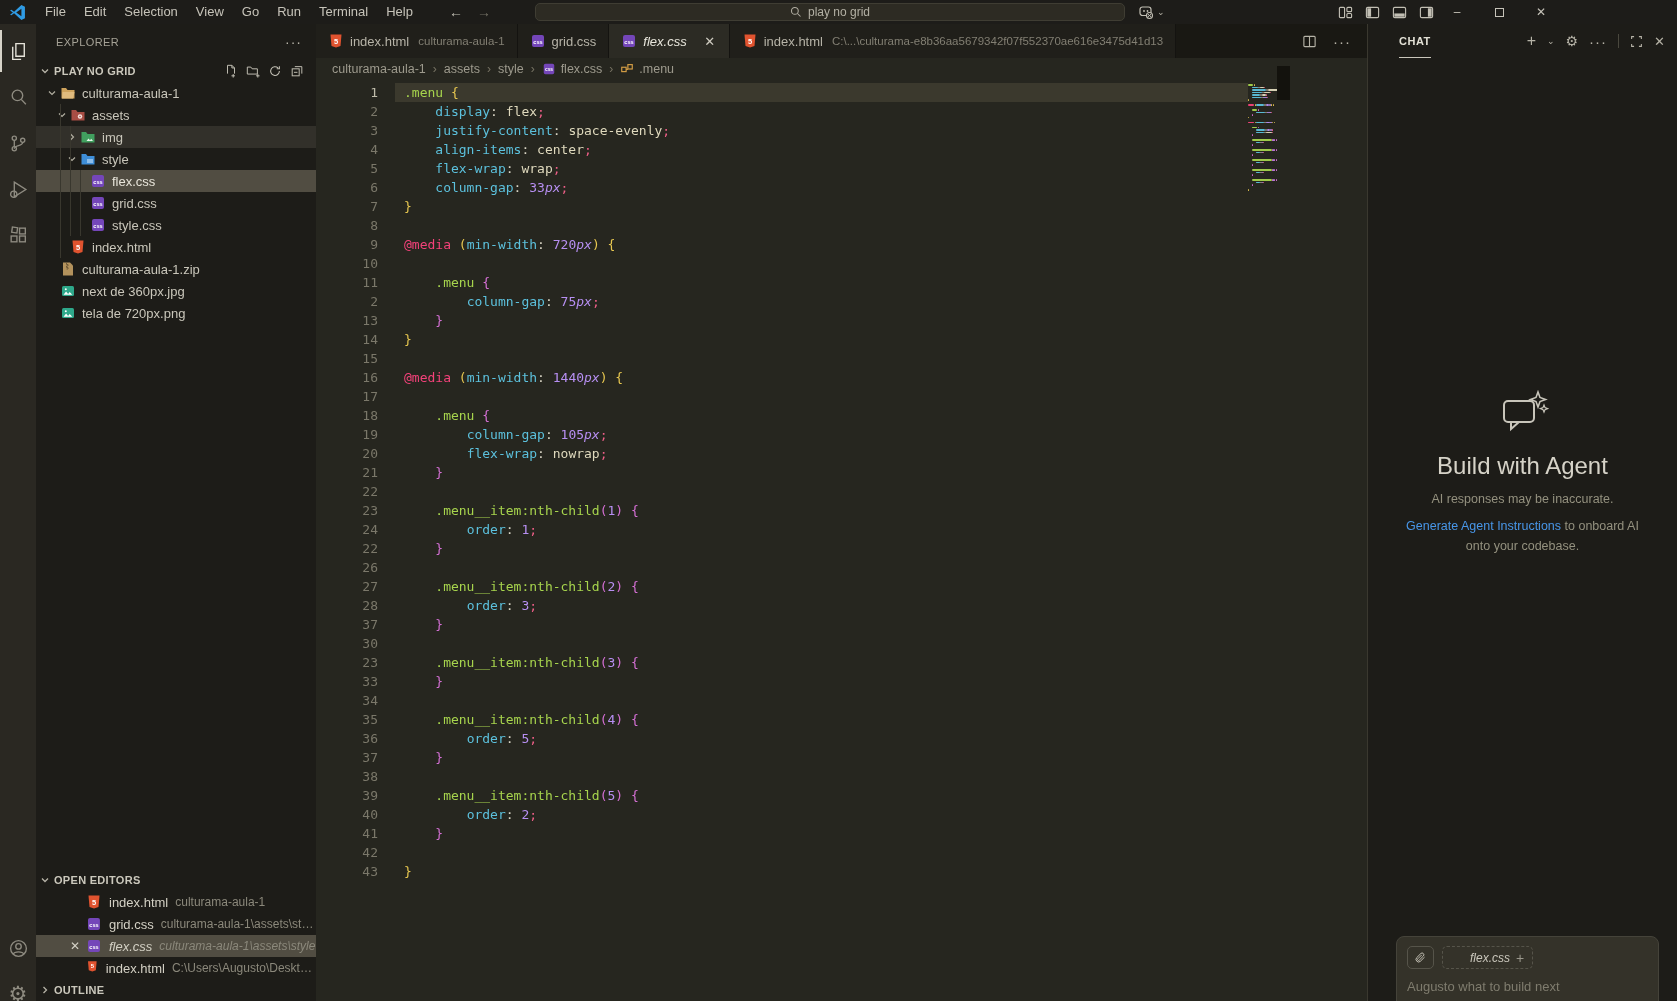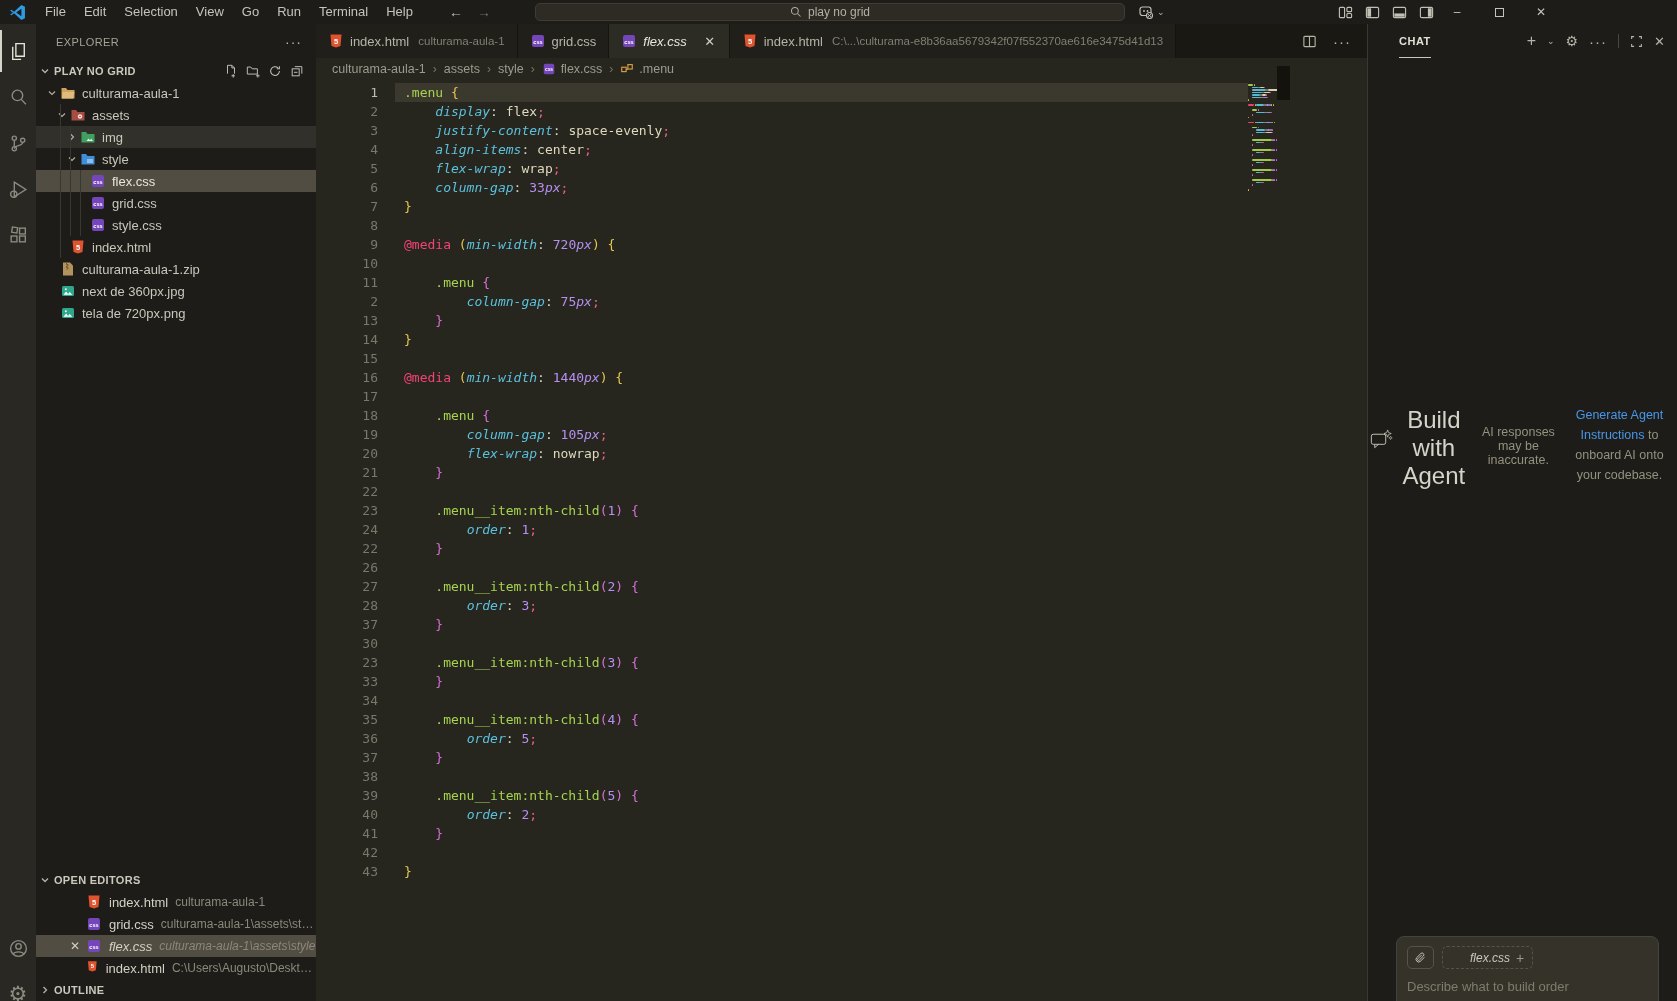--- a/index.html
+++ b/index.html
@@ -104,7 +104,7 @@
   .code-line.cur{background:linear-gradient(to right,transparent 79px,var(--curline) 79px,
                  var(--curline) 932px,transparent 932px)}
   .code-line.cur .ln{color:#c0bdab}
-  .tk-sel{color:var(--tok-sel)} .tk-prop{color:var(--tok-prop);font-style:italic}
+  .tk-sel{color:var(--tok-sel)} .tk-prop{color:var(--tok-prop);}
   .tk-val{color:var(--tok-val)} .tk-num{color:var(--tok-num)}
   .tk-unit{color:var(--tok-num);font-style:italic}
   .tk-at{color:var(--tok-at)} .tk-b1{color:var(--tok-b1)} .tk-b2{color:var(--tok-b2)}

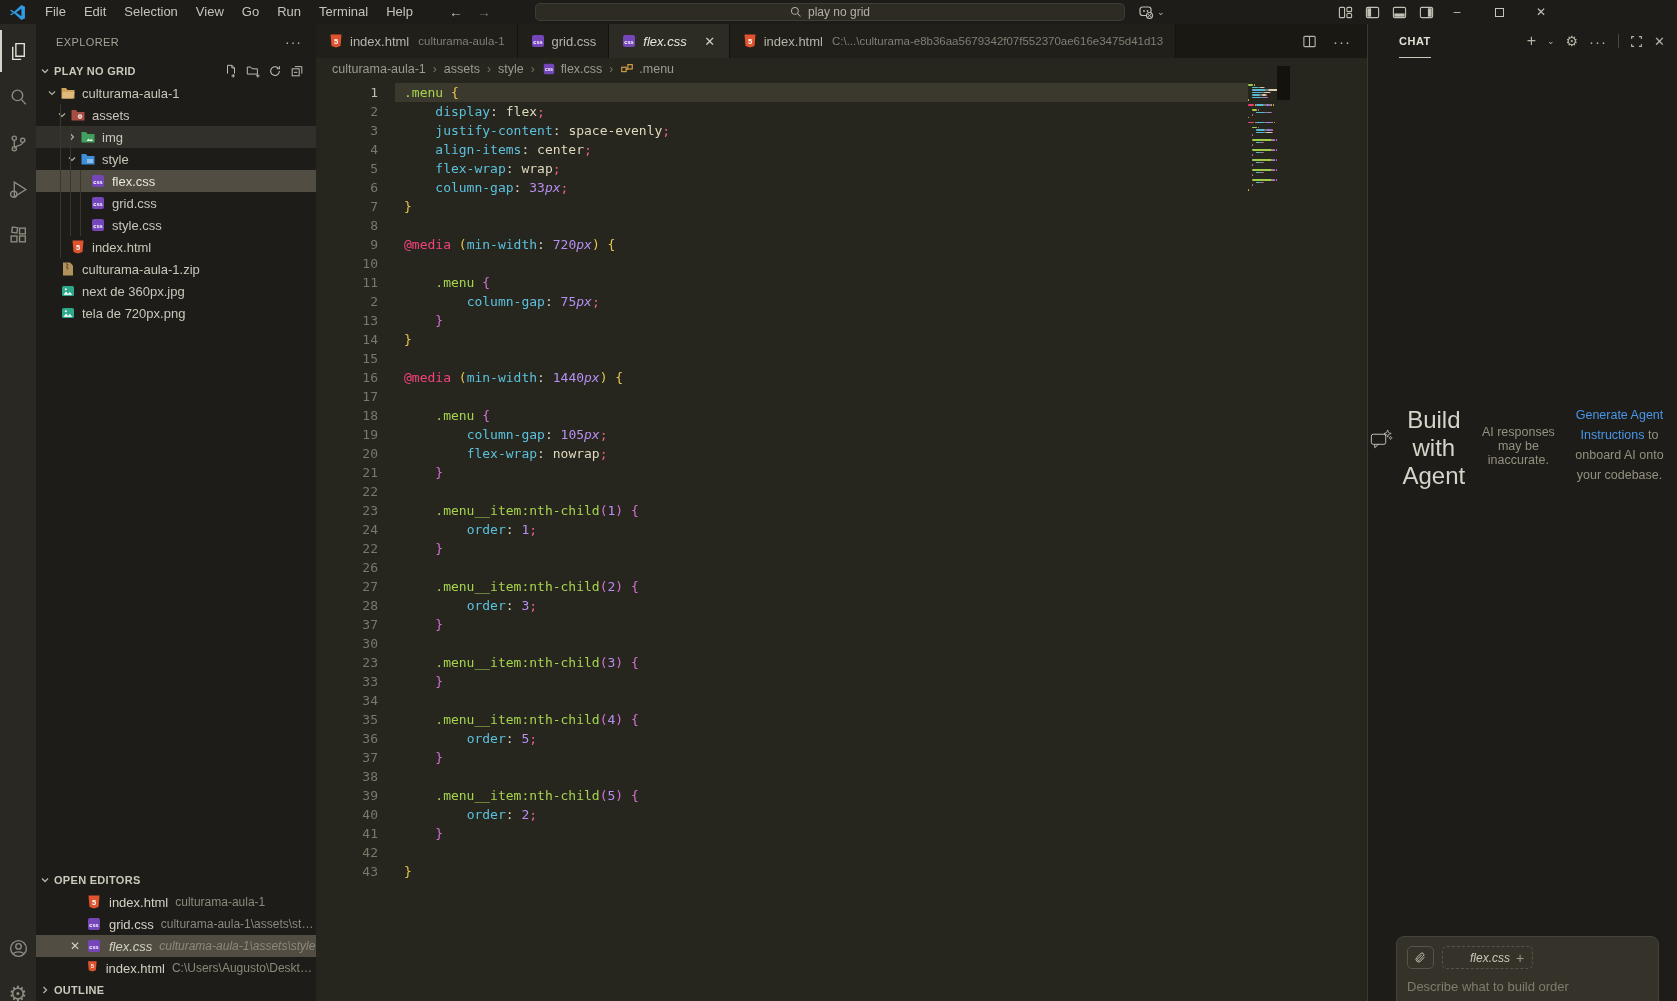--- a/index.html
+++ b/index.html
@@ -122,7 +122,7 @@
   .chat-actions{margin-left:auto;display:flex;align-items:center;gap:11px;color:#b6b3a7;font-size:13px}
   .chat-actions .divider{width:1px;height:14px;background:#4a483e}
   .chev-sm{font-size:9px;color:#b6b3a7}
-  .welcome{position:absolute;top:366px;left:0;right:0;display:flex;
+  .welcome{position:absolute;top:366px;left:0;right:0;display:flex;flex-direction:column;
            align-items:center;text-align:center}
   .w-title{font-size:24px;color:#d6d3c8;margin-top:16px;font-weight:normal}
   .w-sub{font-size:12.5px;color:#94917f;margin-top:12px}

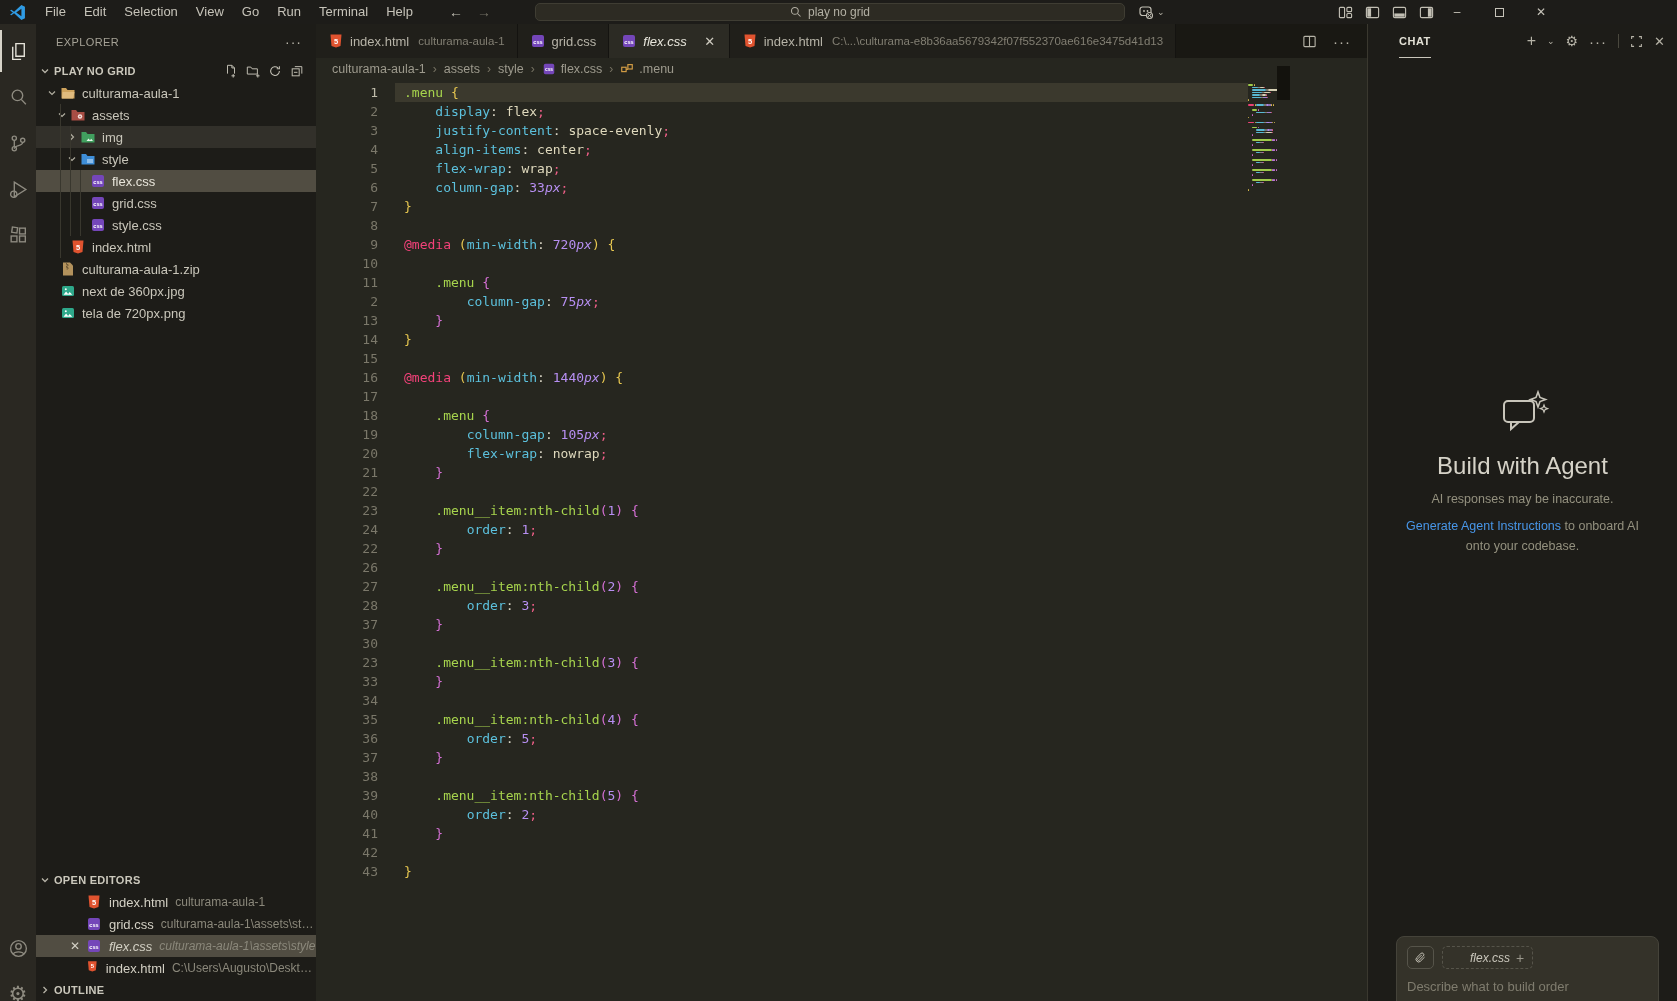--- a/index.html
+++ b/index.html
@@ -776,7 +776,7 @@
             <span class="chip-plus">+</span>
           </div>
         </div>
-        <div class="ci-placeholder">Describe what to build order</div>
+        <div class="ci-placeholder">Augusto what to build next</div>
 
       </div>
     </div>

